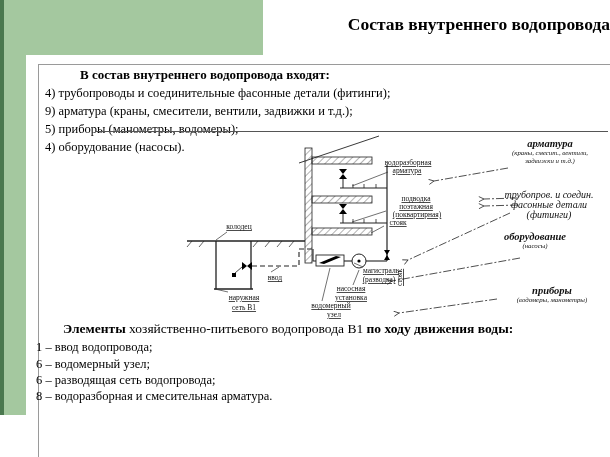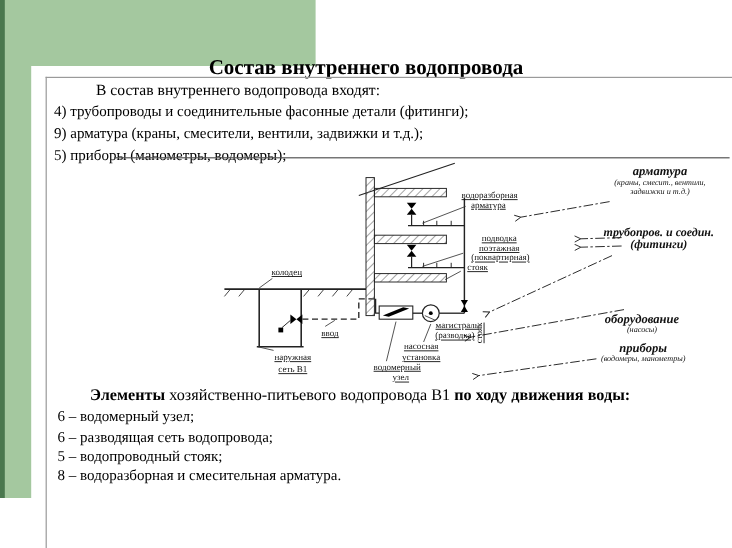--- a/index.html
+++ b/index.html
@@ -8,8 +8,8 @@
   .green-col{position:absolute;left:0;top:0;width:26px;height:415px;background:#a4c89f;}
   .green-top{position:absolute;left:0;top:0;width:263px;height:55px;background:#a4c89f;}
   .green-edge{position:absolute;left:0;top:0;width:4px;height:415px;background:#4a784e;}
-  .title{position:absolute;left:0;top:14px;width:610px;text-align:center;
-         font-size:17.5px;font-weight:bold;margin-top:32px;}
+  .title{position:absolute;left:0;top:14px;width:610px;text-align:right;
+         font-size:17.5px;font-weight:bold;}
   .content-box{position:absolute;left:38px;top:64px;width:571px;height:392px;
          border-left:1px solid #9a9a9a;border-top:1px solid #9a9a9a;background:transparent;}
   .intro{position:absolute;left:45px;top:66px;width:470px;font-size:12.5px;line-height:18px;}

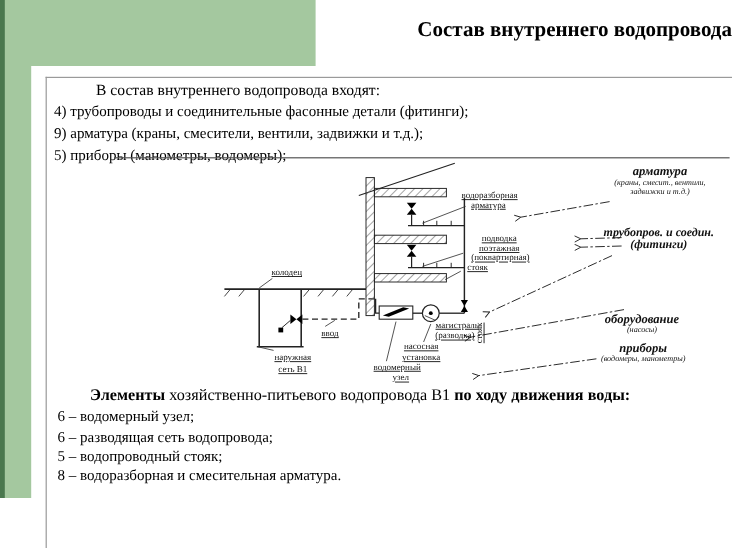--- a/index.html
+++ b/index.html
@@ -13,7 +13,7 @@
   .content-box{position:absolute;left:38px;top:64px;width:571px;height:392px;
          border-left:1px solid #9a9a9a;border-top:1px solid #9a9a9a;background:transparent;}
   .intro{position:absolute;left:45px;top:66px;width:470px;font-size:12.5px;line-height:18px;}
-  .intro-heading{font-weight:normal;font-size:13px;text-indent:35px;}
+  .intro-heading{font-weight:bold;font-size:13px;text-indent:35px;}
   .hline{position:absolute;left:95px;top:131px;width:513px;border-top:1px solid #555;}
   .elements{position:absolute;left:48px;top:321px;width:560px;font-size:12.5px;line-height:16.3px;}
   .el-heading{font-size:13.5px;text-indent:27px;margin-bottom:2px;}

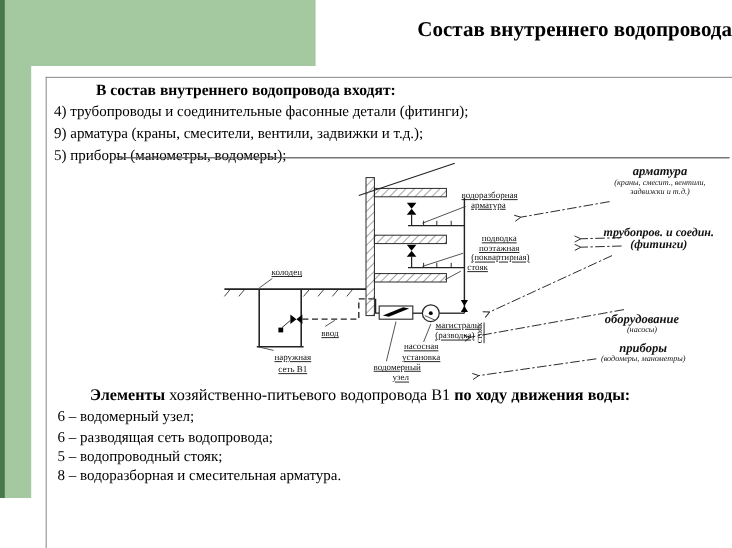--- a/index.html
+++ b/index.html
@@ -43,6 +43,7 @@
     <div>4) трубопроводы и соединительные фасонные детали (фитинги);</div>
     <div>9) арматура (краны, смесители, вентили, задвижки и т.д.);</div>
     <div>5) приборы (манометры, водомеры);</div>
+    <div>4) оборудование (насосы).</div>
   </div>
 
   <div class="hline"></div>

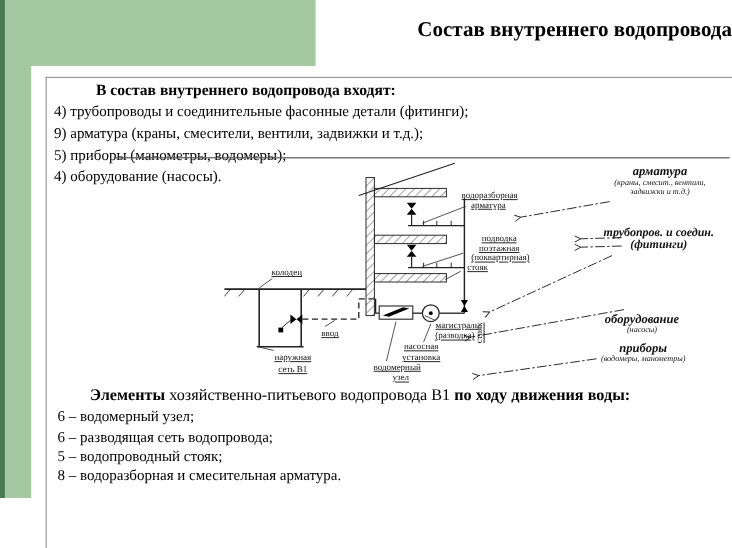--- a/index.html
+++ b/index.html
@@ -23,7 +23,7 @@
   .cat{position:absolute;text-align:center;font-style:italic;color:#111;}
   .cat-title{font-weight:bold;font-size:10.5px;line-height:11px;}
   .cat-sub{font-size:6.8px;line-height:7.5px;}
-  .cat-pipes{font-weight:bold;font-size:10px;line-height:10px;font-style:italic;}
+  .cat-pipes{font-weight:normal;font-size:10px;line-height:10px;font-style:italic;}
 </style>
 </head>
 <body>

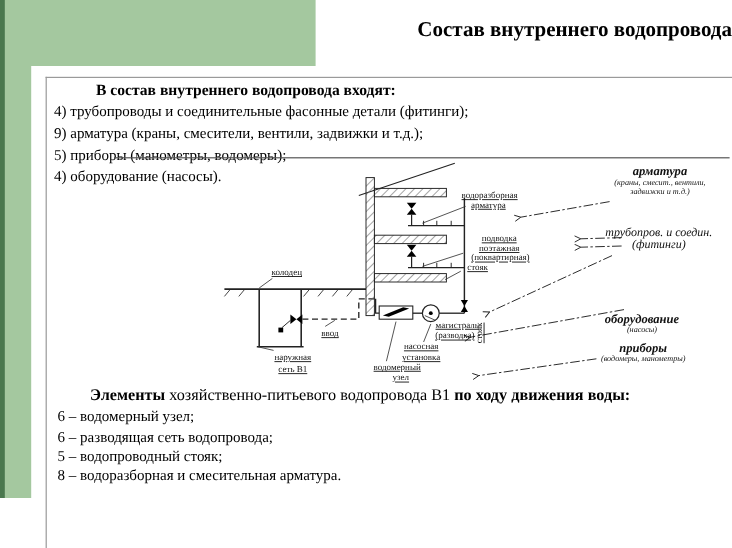--- a/index.html
+++ b/index.html
@@ -155,6 +155,7 @@
   </div>
   <div class="cat cat-pipes" style="left:493px;top:190px;width:112px;">
     <div>трубопров. и соедин.</div>
+    <div>фасонные детали</div>
     <div>(фитинги)</div>
   </div>
   <div class="cat" style="left:483px;top:261px;width:104px;">

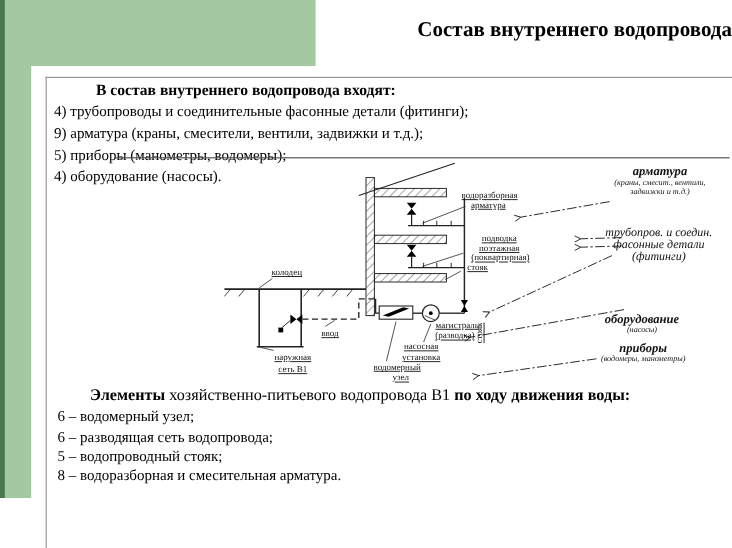--- a/index.html
+++ b/index.html
@@ -158,7 +158,7 @@
     <div>фасонные детали</div>
     <div>(фитинги)</div>
   </div>
-  <div class="cat" style="left:483px;top:261px;width:104px;">
+  <div class="cat" style="left:483px;top:231px;width:104px;">
     <div class="cat-title">оборудование</div>
     <div class="cat-sub">(насосы)</div>
   </div>

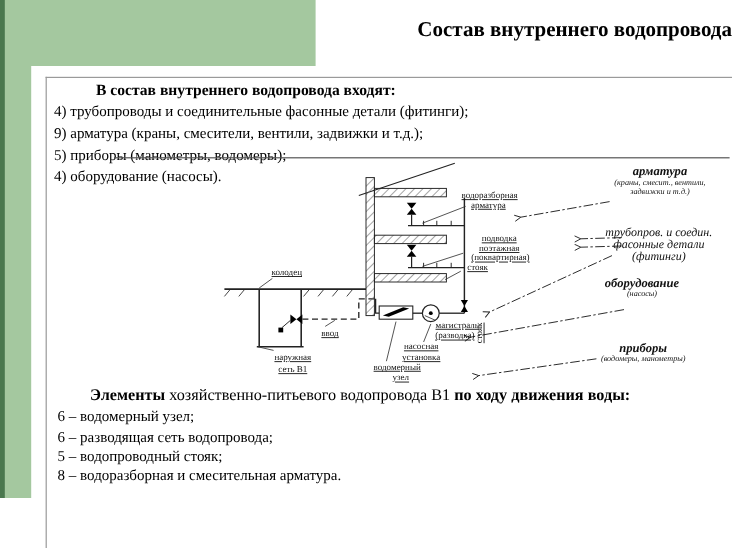--- a/index.html
+++ b/index.html
@@ -162,7 +162,7 @@
     <div class="cat-title">оборудование</div>
     <div class="cat-sub">(насосы)</div>
   </div>
-  <div class="cat" style="left:484px;top:285px;width:104px;">
+  <div class="cat" style="left:500px;top:285px;width:104px;">
     <div class="cat-title">приборы</div>
     <div class="cat-sub">(водомеры, манометры)</div>
   </div>

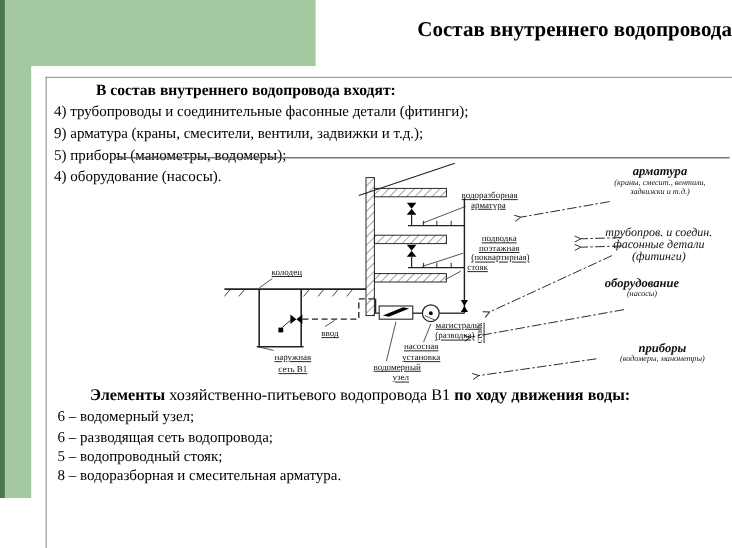--- a/index.html
+++ b/index.html
@@ -15,7 +15,7 @@
   .intro{position:absolute;left:45px;top:66px;width:470px;font-size:12.5px;line-height:18px;}
   .intro-heading{font-weight:bold;font-size:13px;text-indent:35px;}
   .hline{position:absolute;left:95px;top:131px;width:513px;border-top:1px solid #555;}
-  .elements{position:absolute;left:48px;top:321px;width:560px;font-size:12.5px;line-height:16.3px;}
+  .elements{position:absolute;left:36px;top:321px;width:560px;font-size:12.5px;line-height:16.3px;}
   .el-heading{font-size:13.5px;text-indent:27px;margin-bottom:2px;}
   .el-heading b{font-weight:bold;}
   .diagram{position:absolute;left:185px;top:130px;}

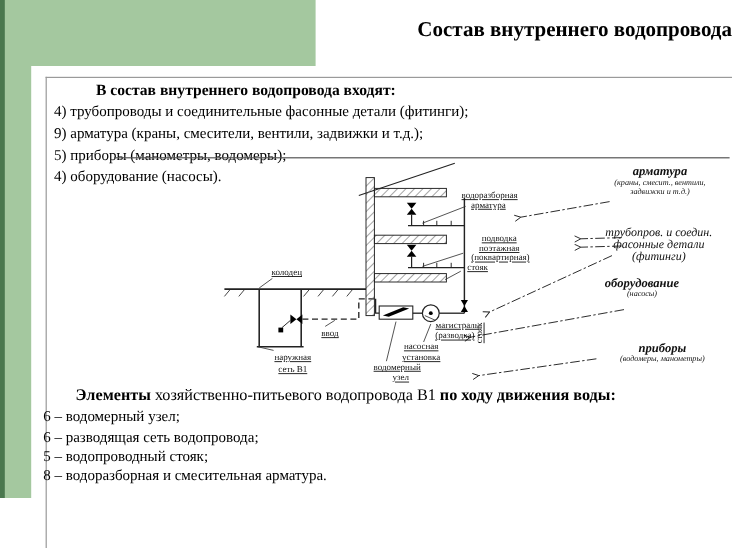--- a/index.html
+++ b/index.html
@@ -169,6 +169,7 @@
 
   <div class="elements">
     <div class="el-heading"><b>Элементы</b><span> хозяйственно-питьевого водопровода В1 </span><b>по ходу движения воды:</b></div>
+    <div>1 – ввод водопровода;</div>
     <div>6 – водомерный узел;</div>
     <div>6 – разводящая сеть водопровода;</div>
     <div>5 – водопроводный стояк;</div>

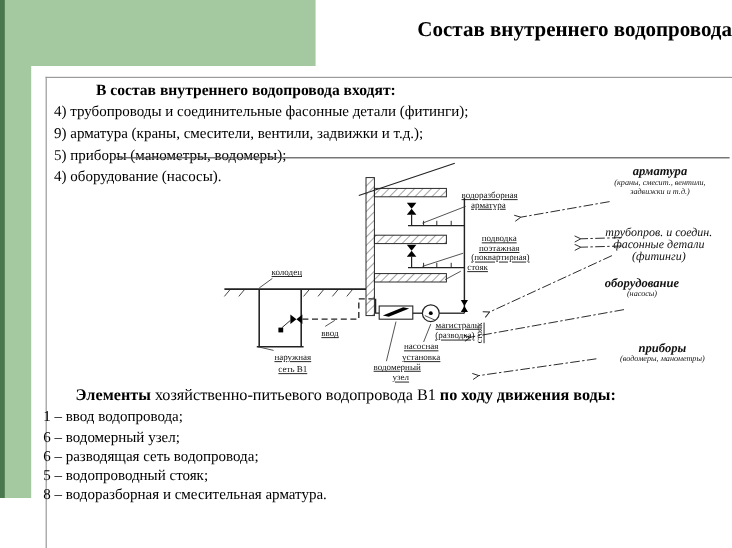--- a/index.html
+++ b/index.html
@@ -172,7 +172,6 @@
     <div>1 – ввод водопровода;</div>
     <div>6 – водомерный узел;</div>
     <div>6 – разводящая сеть водопровода;</div>
-    <div>5 – водопроводный стояк;</div>
     <div>8 – водоразборная и смесительная арматура.</div>
   </div>
 

